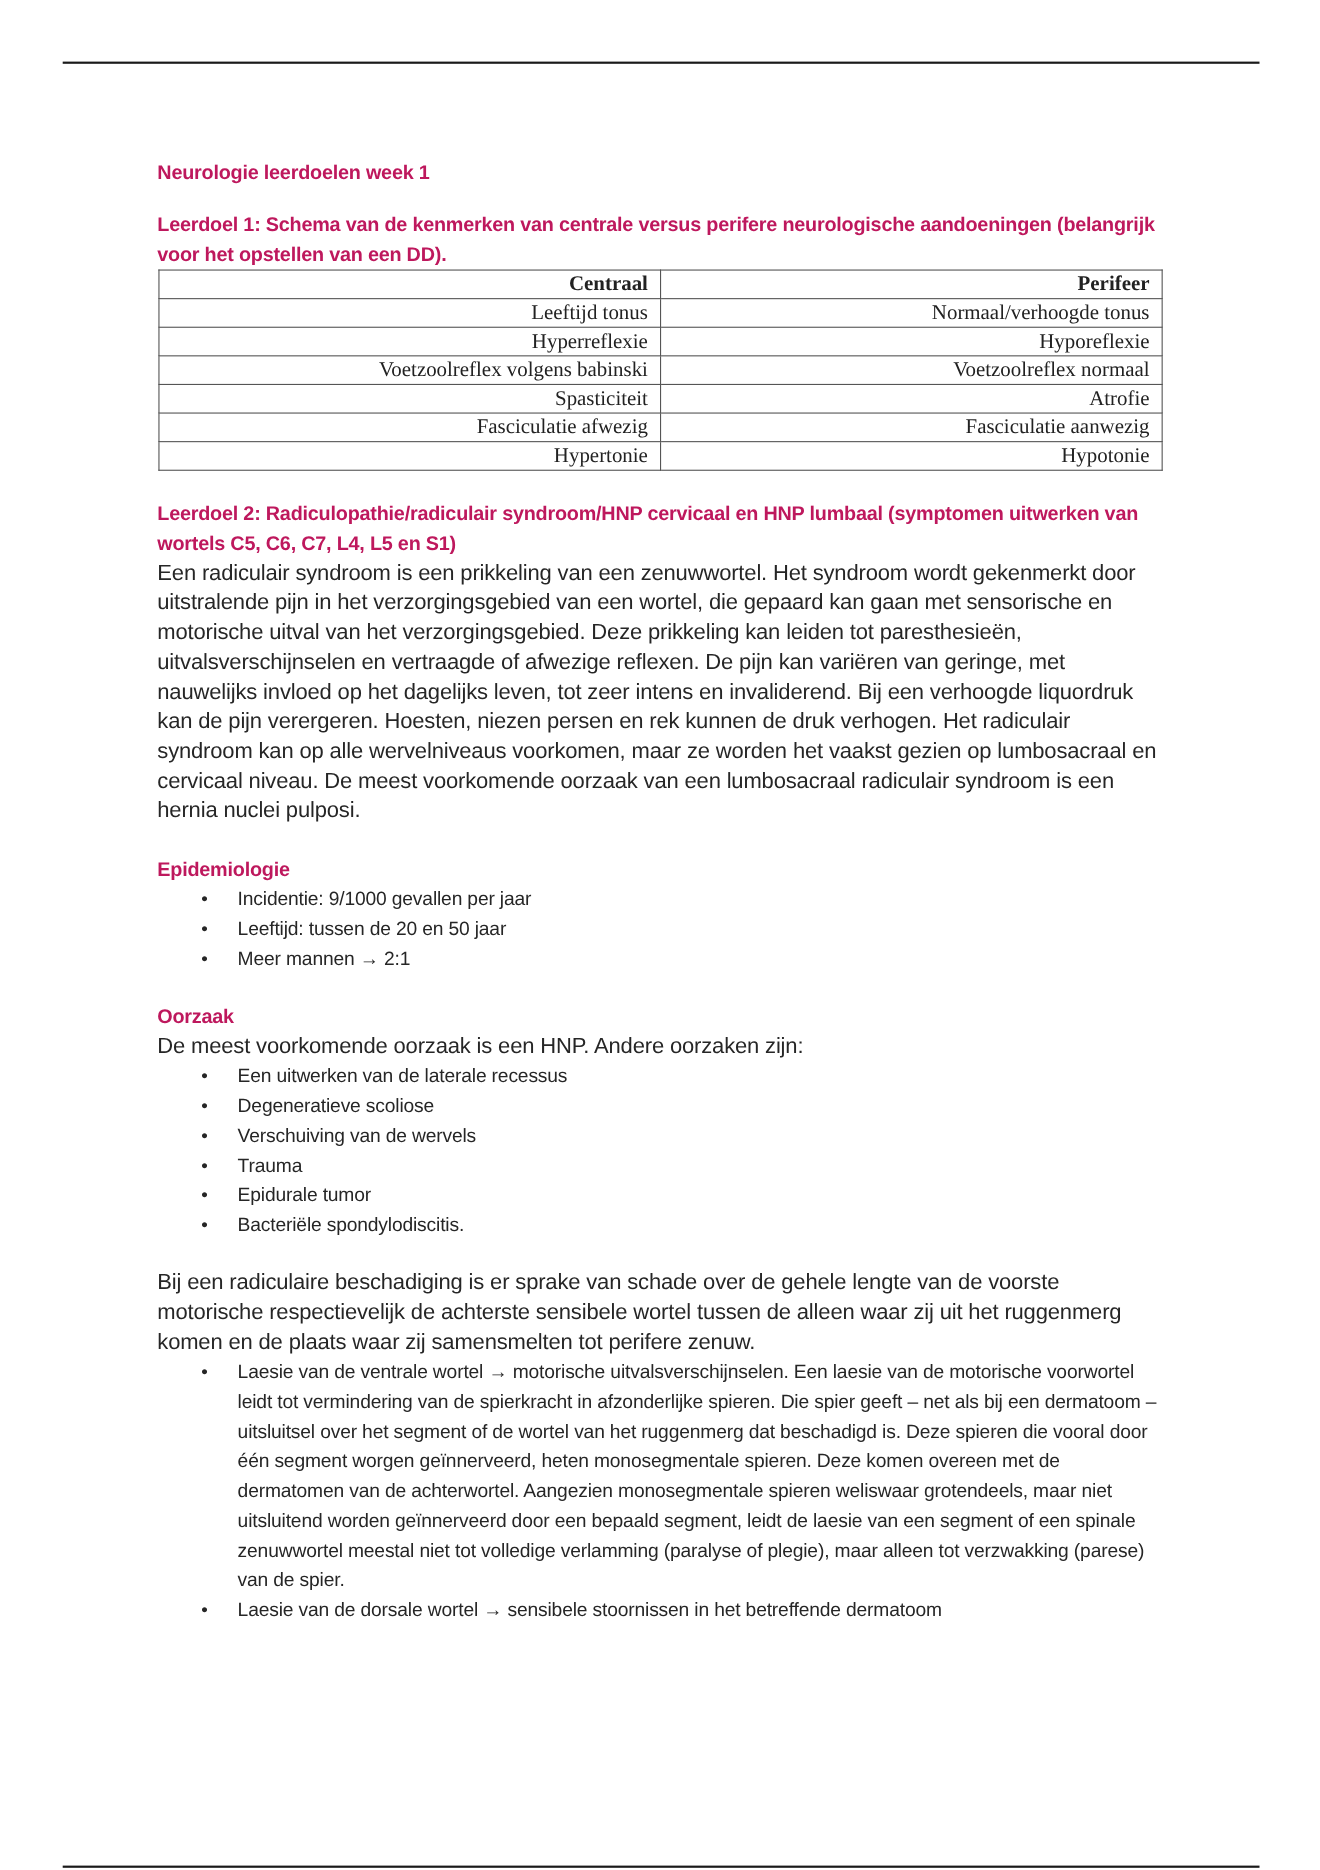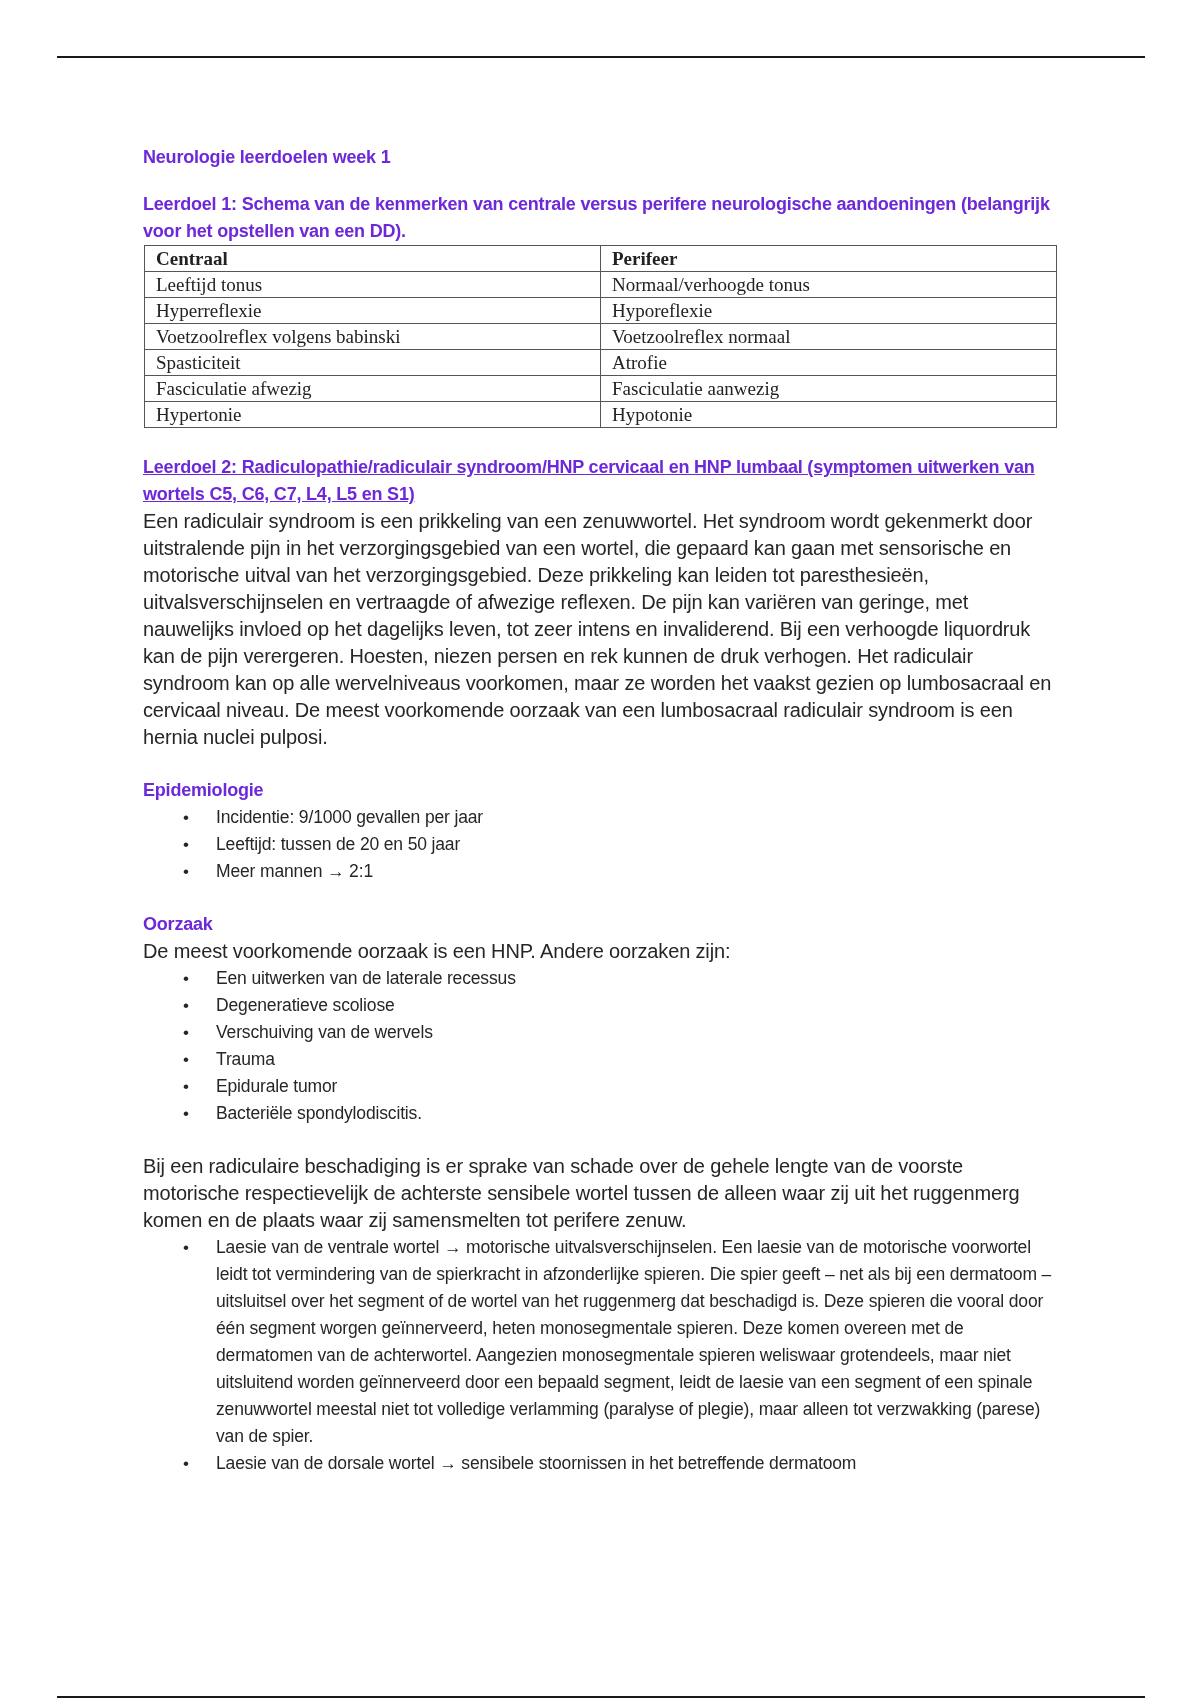--- a/index.html
+++ b/index.html
@@ -32,7 +32,7 @@
       width: 920px;
     }
     .h-red {
-      color: #6d28d9;
+      color: #be185d;
       font-weight: bold;
       font-size: 18px;
       line-height: 27px;

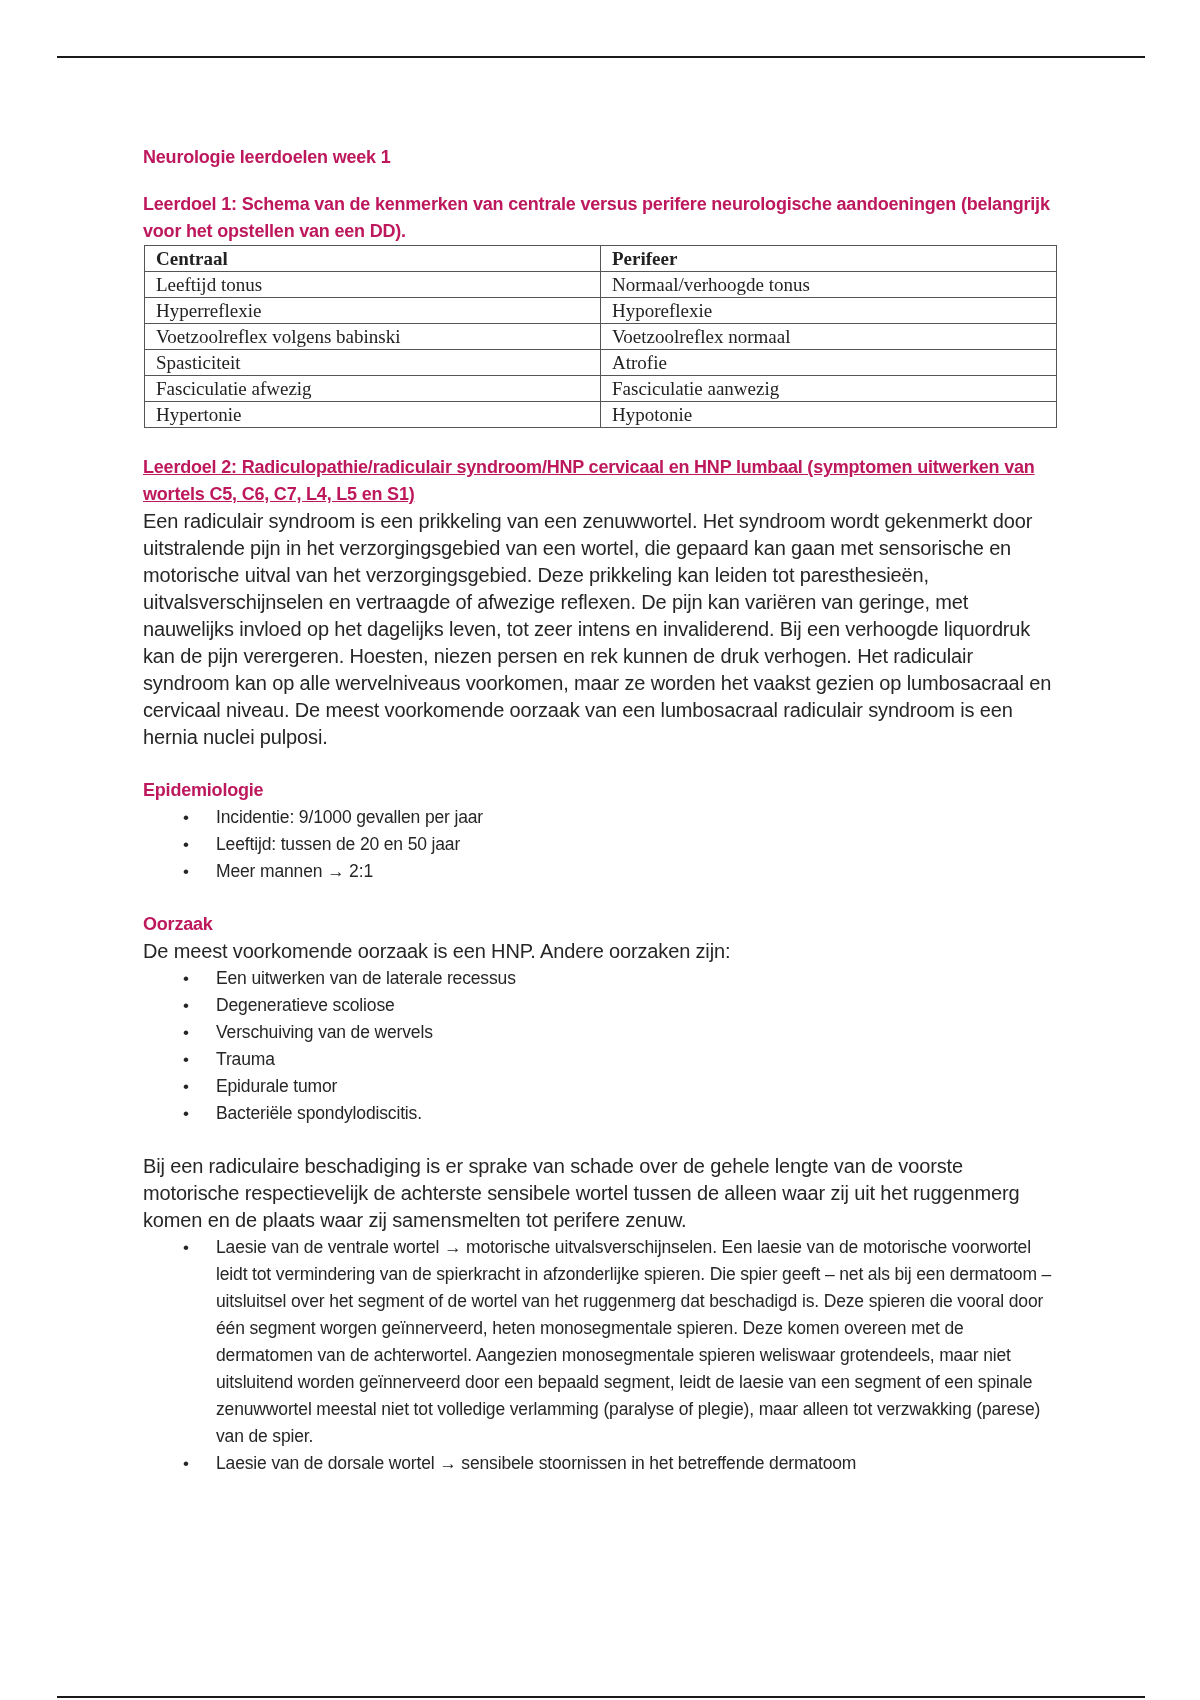--- a/index.html
+++ b/index.html
@@ -57,7 +57,7 @@
       padding: 0 11px;
       height: 25px;
       line-height: 25px;
-      text-align: left;
+      text-align: right;
       width: 50%;
       font-weight: normal;
     }

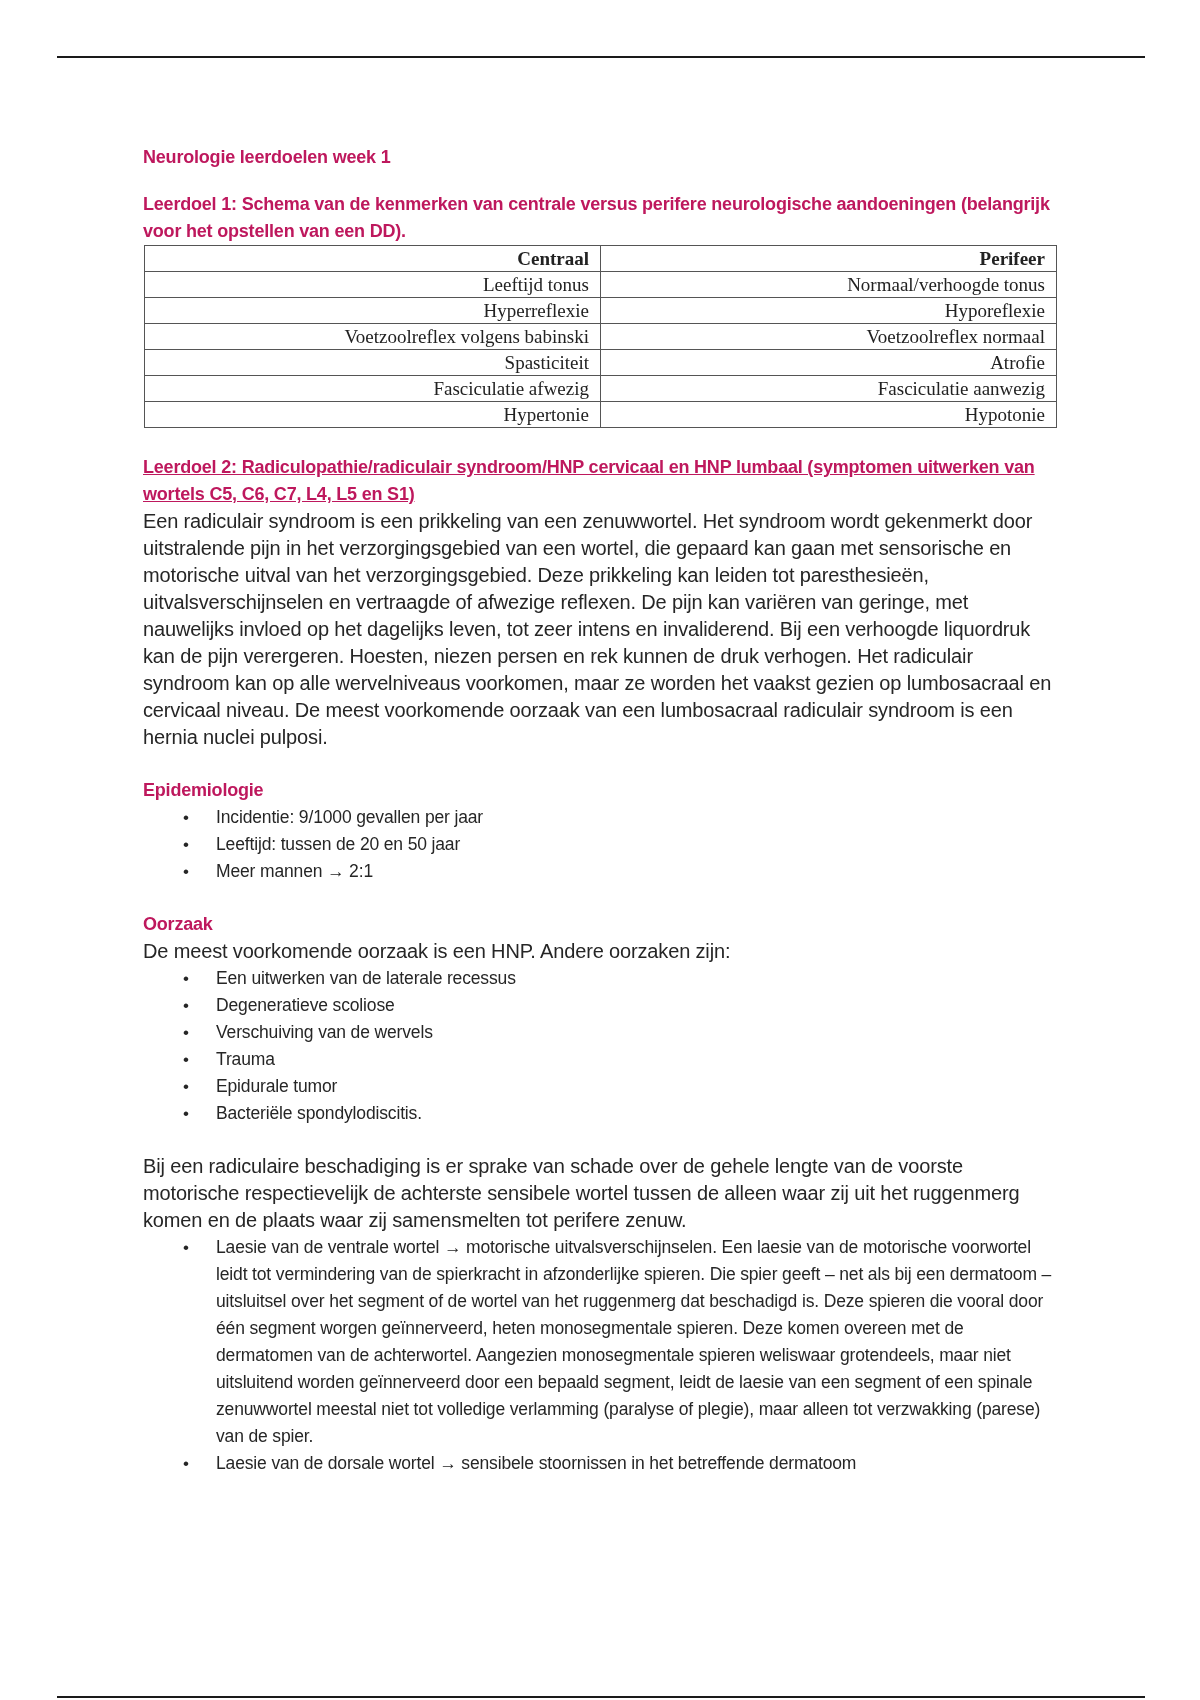--- a/index.html
+++ b/index.html
@@ -41,7 +41,7 @@
     }
     .doc-title { margin-top: 4px; }
     .goal1 { margin-top: 20px; }
-    .goal2 { margin-top: 26px; text-decoration: underline; }
+    .goal2 { margin-top: 26px; }
     .section-h { margin-top: 26px; }
 
     table.cmp {

